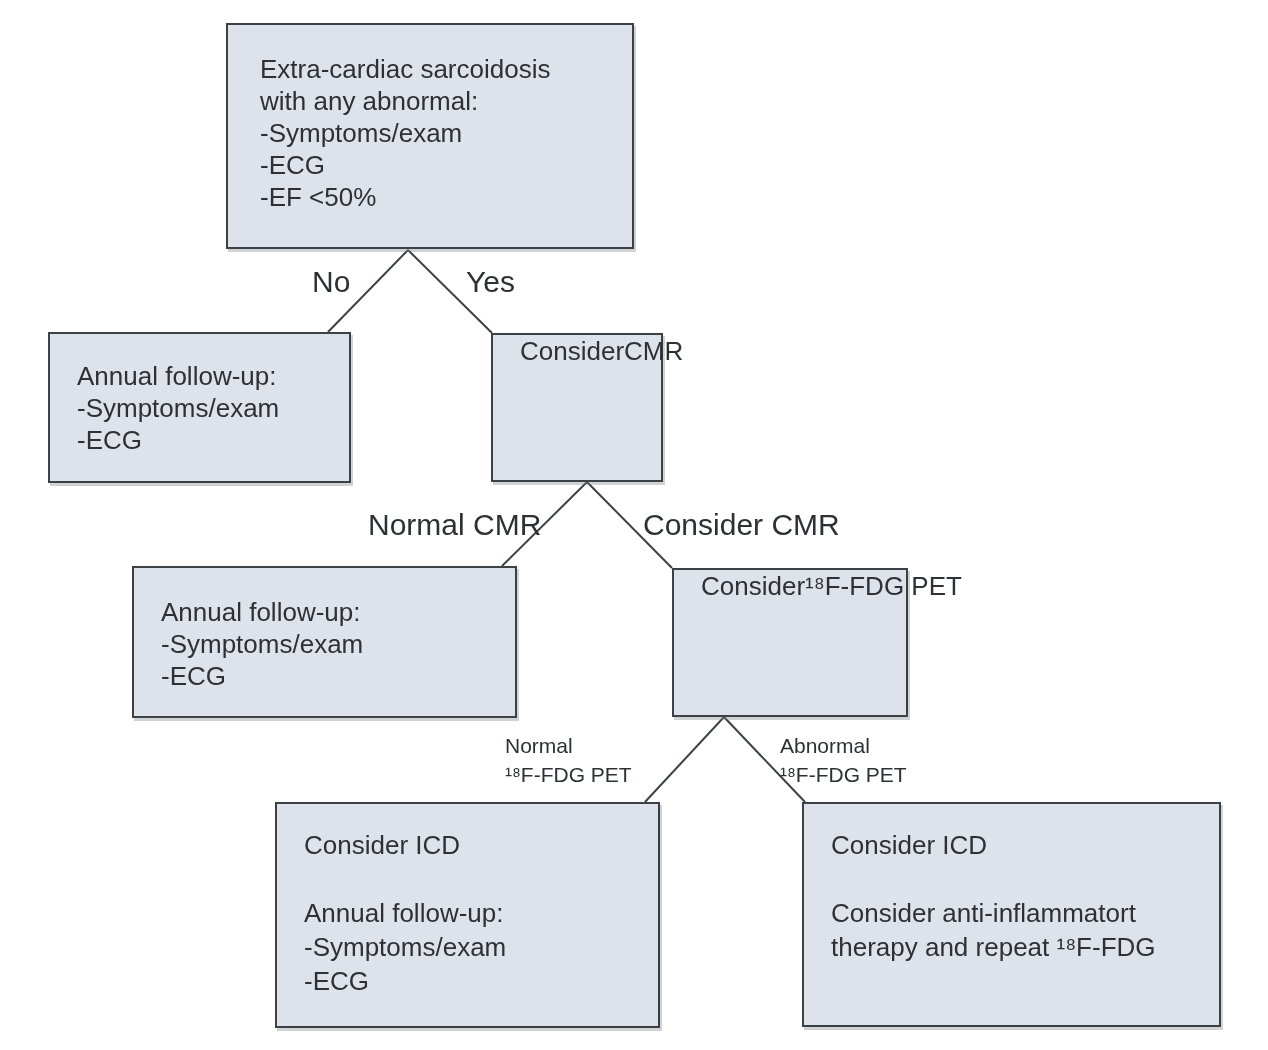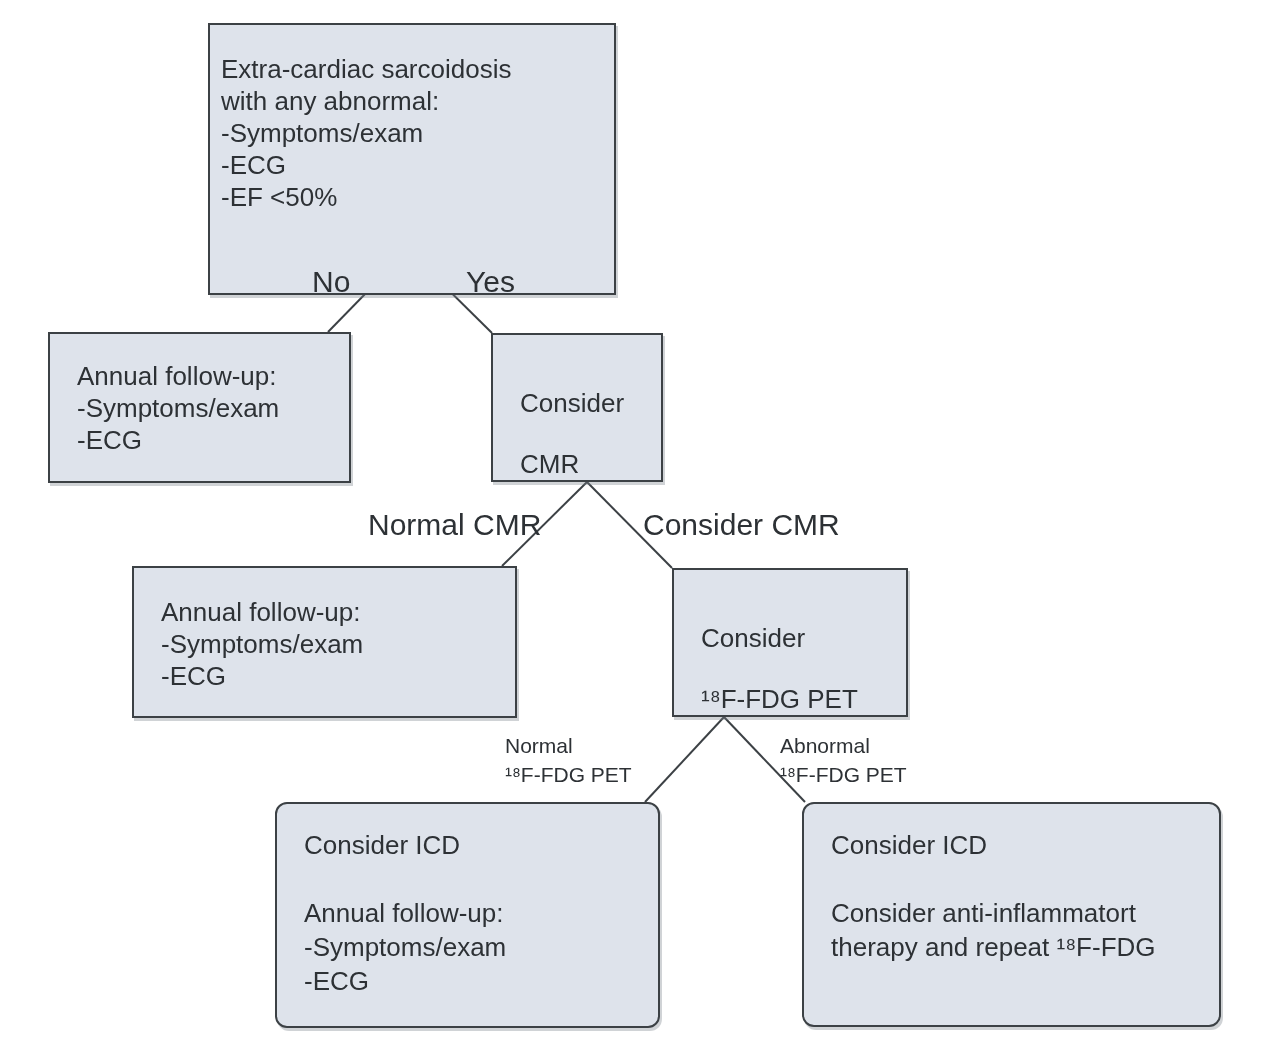--- a/index.html
+++ b/index.html
@@ -57,7 +57,7 @@
     line-height: 29px;
   }
   
-  #node-root            { left: 208px; top: 23px;  width: 408px; height: 272px; padding: 28px 16px 0 11px; }
+  #node-root            { left: 226px; top: 23px;  width: 408px; height: 226px; padding: 28px 16px 0 32px; }
   #node-annual-no       { left: 48px;  top: 332px; width: 303px; height: 151px; padding: 26px 10px 0 27px; }
   #node-consider-cmr    { left: 491px; top: 333px; width: 172px; height: 149px; padding-left: 27px; }
   #node-annual-cmr      { left: 132px; top: 566px; width: 385px; height: 152px; padding: 28px 10px 0 27px; }

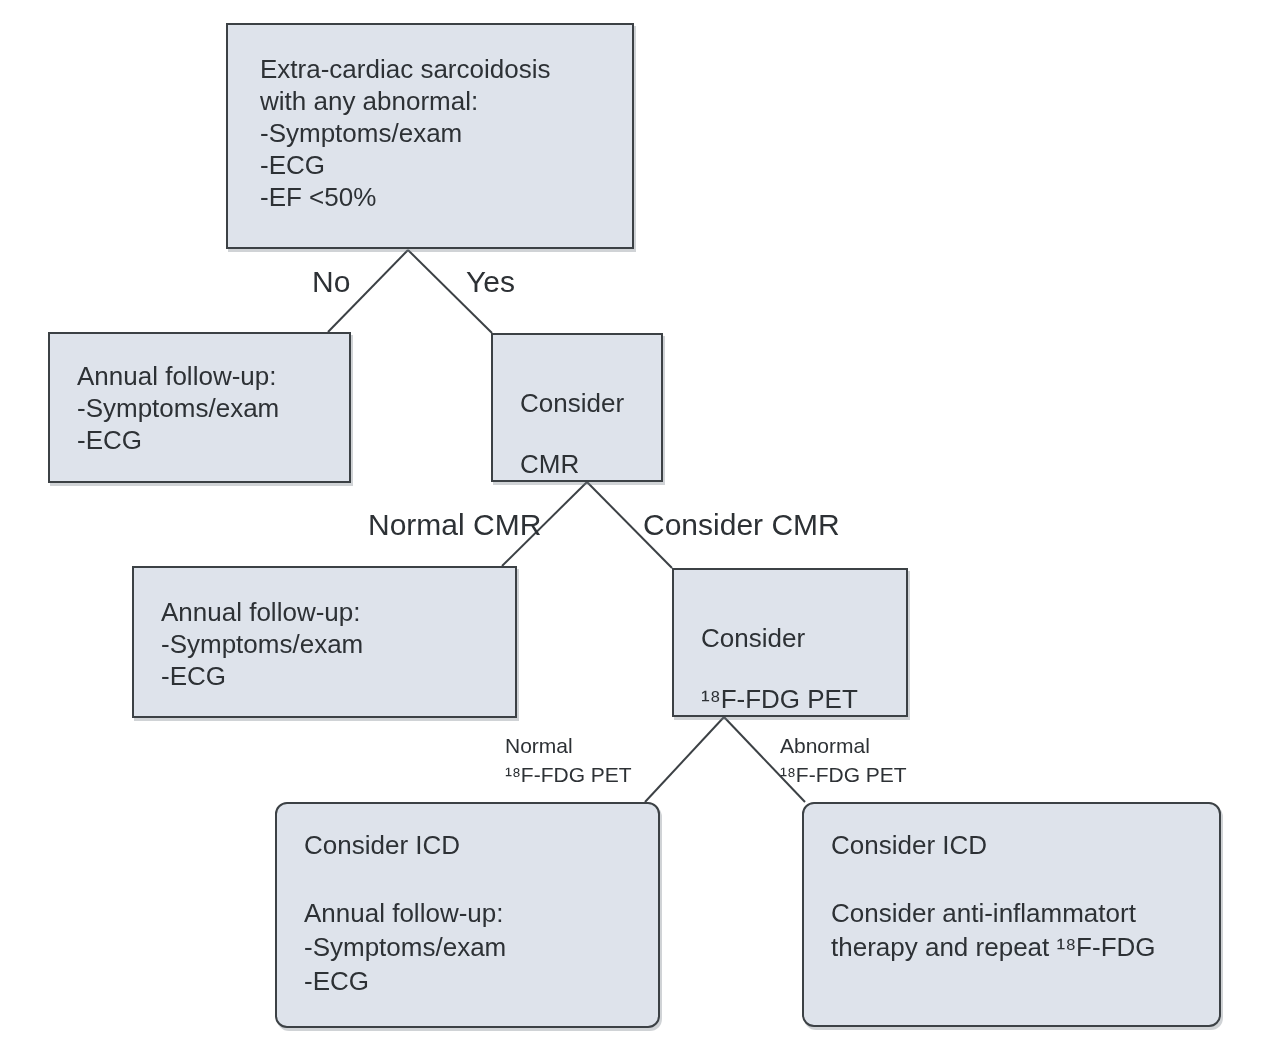--- a/index.html
+++ b/index.html
@@ -42,9 +42,8 @@
   .box.lh34 .box-line { min-height: 34px; }
   .box.vcenter {
     display: flex;
-    flex-direction: column;
-    justify-content: flex-end;
-    gap: 29px;
+    flex-direction: row;
+    justify-content: space-between;
   }
   .edge-label {
     position: absolute;

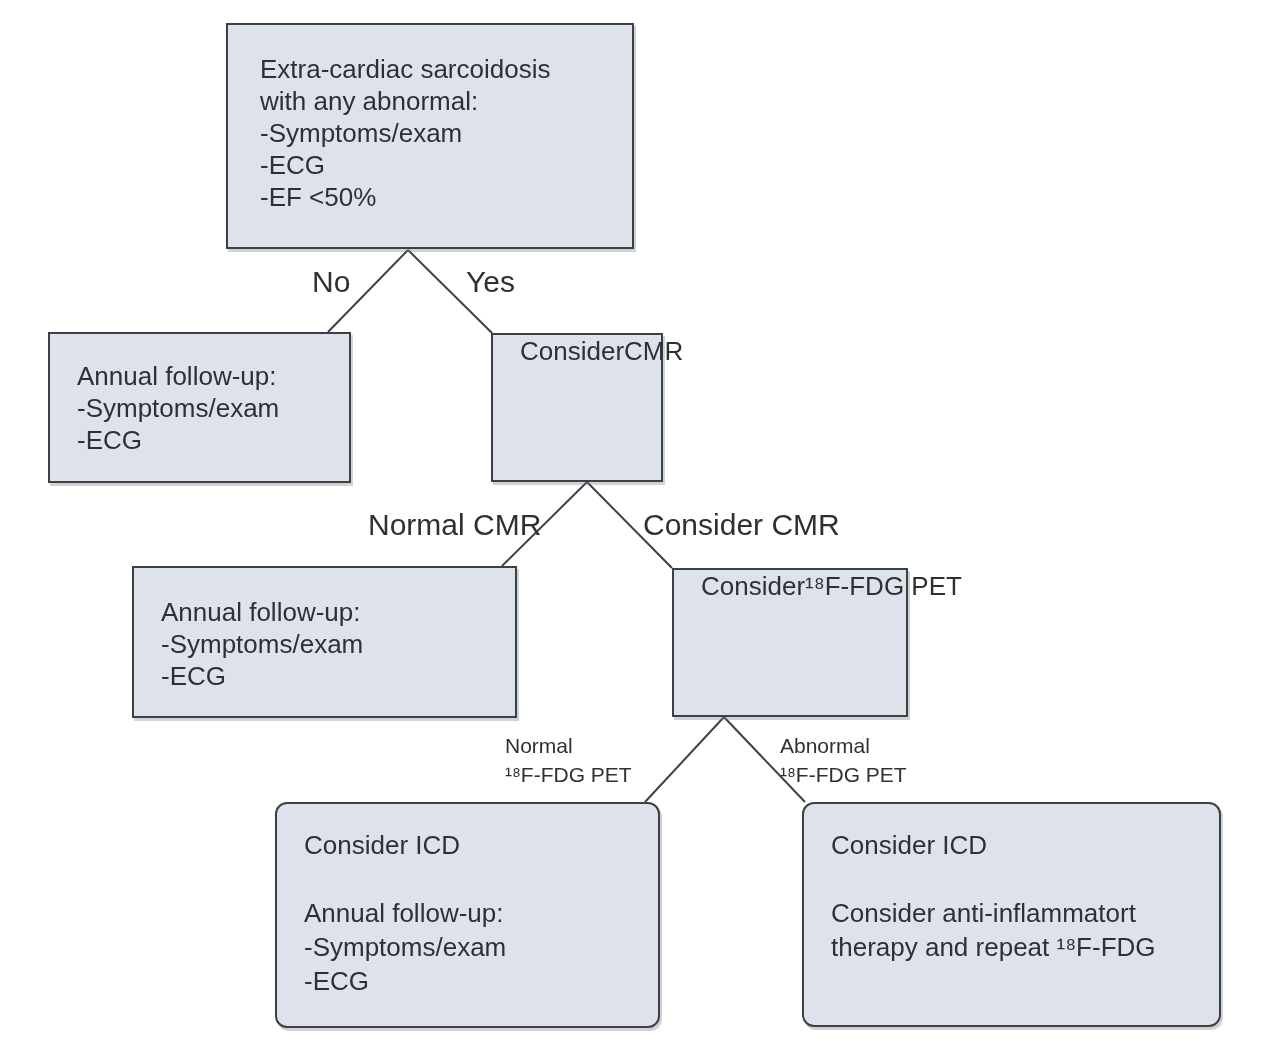--- a/index.html
+++ b/index.html
@@ -38,7 +38,7 @@
     line-height: 32px;
   }
   .box .box-line { min-height: 32px; white-space: nowrap; }
-  .box.lh34 { line-height: 34px; border-radius: 12px; }
+  .box.lh34 { line-height: 34px; }
   .box.lh34 .box-line { min-height: 34px; }
   .box.vcenter {
     display: flex;

